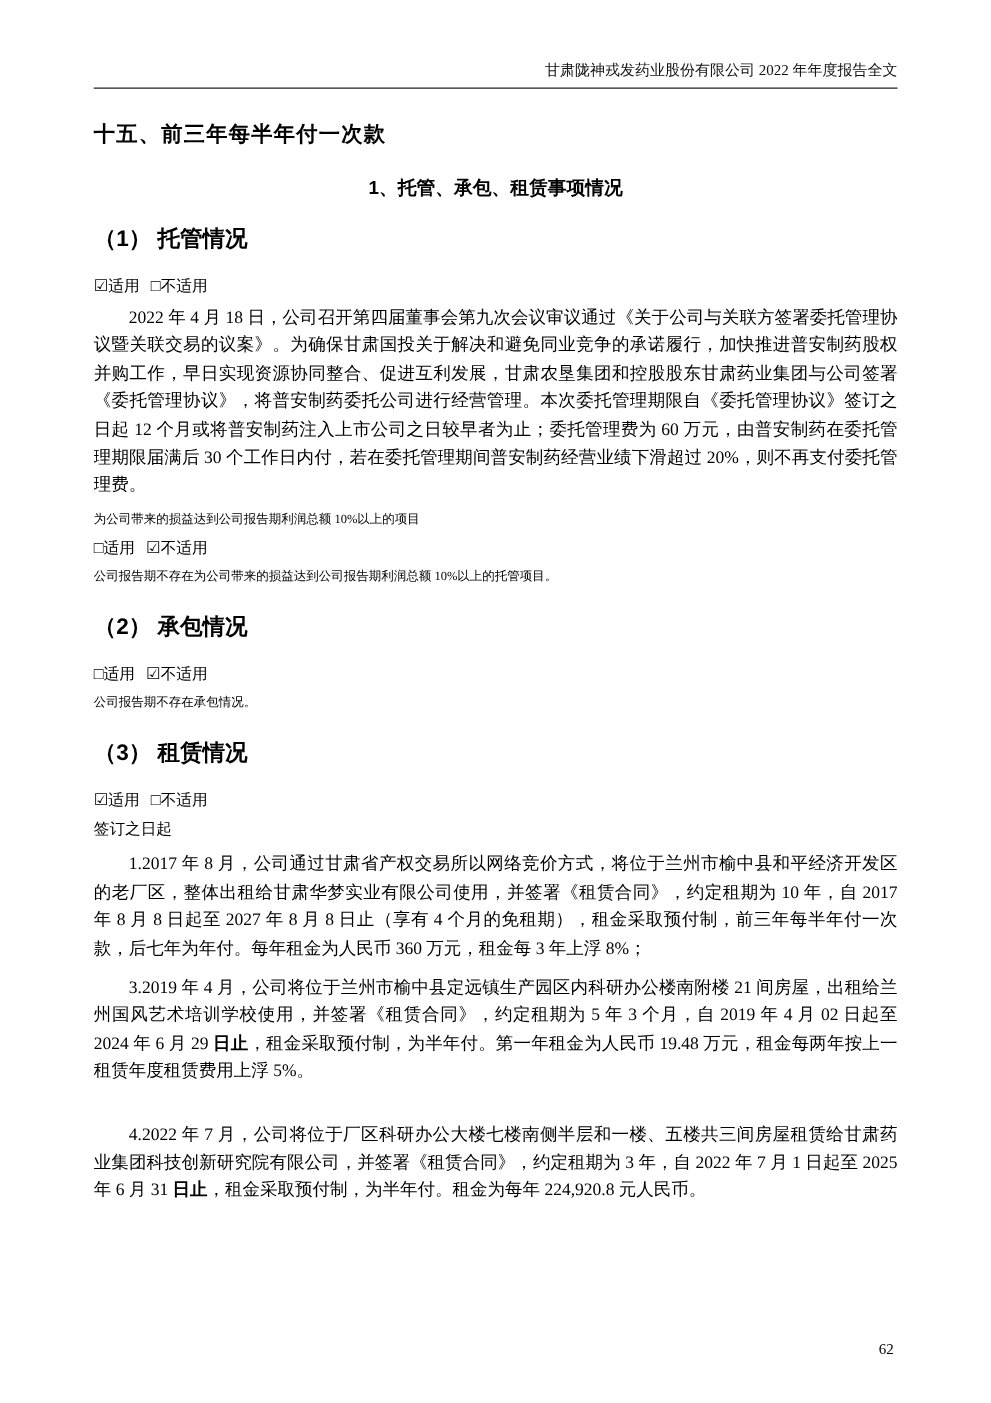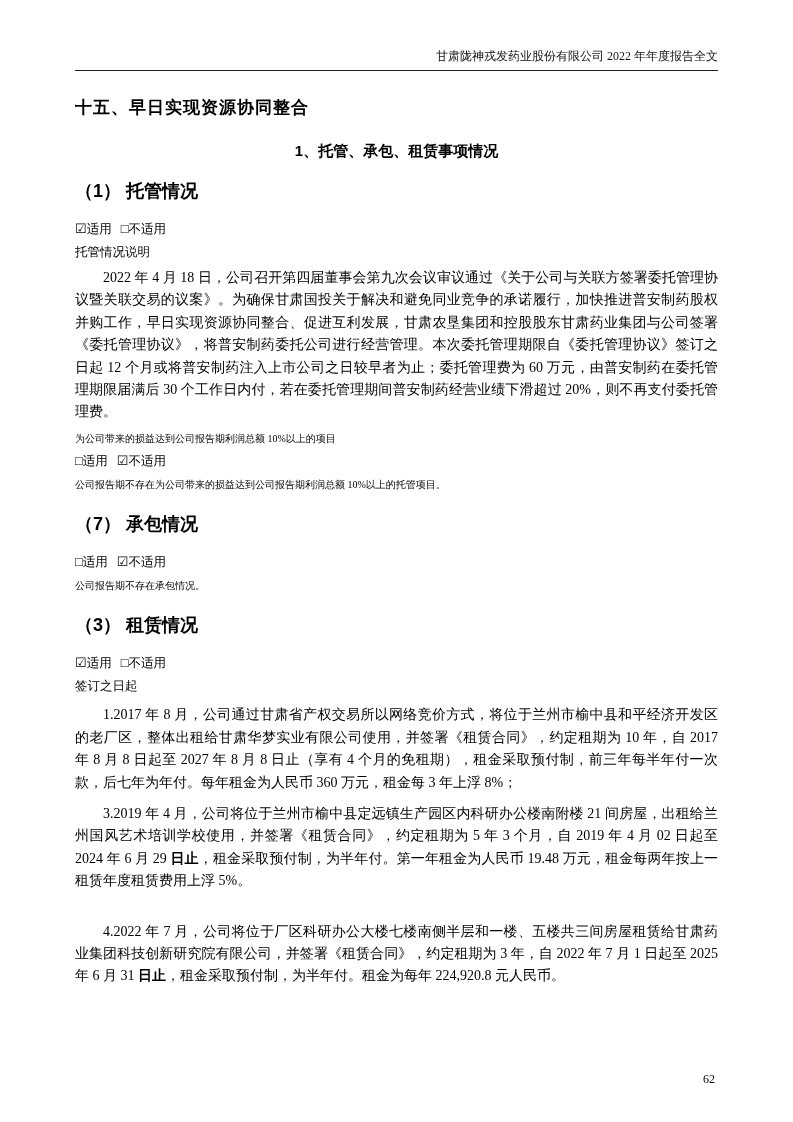--- a/index.html
+++ b/index.html
@@ -114,7 +114,7 @@
 
   <main class="content">
 
-    <h1 class="h-chapter">十五、早日实现资源协同整合</h1>
+    <h1 class="h-chapter">十五、前三年每半年付一次款</h1>
 
     <h2 class="h-section">1、托管、承包、租赁事项情况</h2>
 

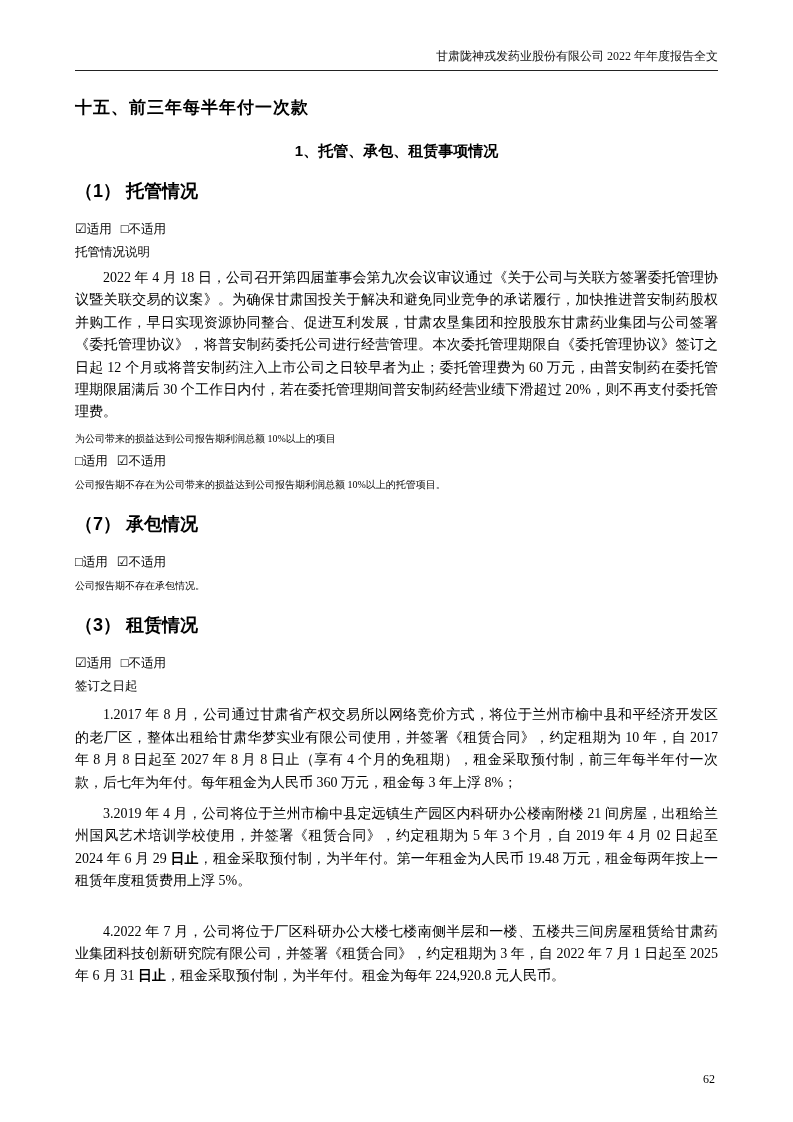--- a/index.html
+++ b/index.html
@@ -123,7 +123,6 @@
 
       <p class="applicability"><span class="cb">☑</span><span>适用</span><span class="cb cb-gap">□</span><span>不适用</span></p>
 
-      <p class="note-label">托管情况说明</p>
 
       <p class="body-para">2022 年 4 月 18 日，公司召开第四届董事会第九次会议审议通过《关于公司与关联方签署委托管理协议暨关联交易的议案》。为确保甘肃国投关于解决和避免同业竞争的承诺履行，加快推进普安制药股权并购工作，早日实现资源协同整合、促进互利发展，甘肃农垦集团和控股股东甘肃药业集团与公司签署《委托管理协议》，将普安制药委托公司进行经营管理。本次委托管理期限自《委托管理协议》签订之日起 12 个月或将普安制药注入上市公司之日较早者为止；委托管理费为 60 万元，由普安制药在委托管理期限届满后 30 个工作日内付，若在委托管理期间普安制药经营业绩下滑超过 20%，则不再支付委托管理费。</p>
 

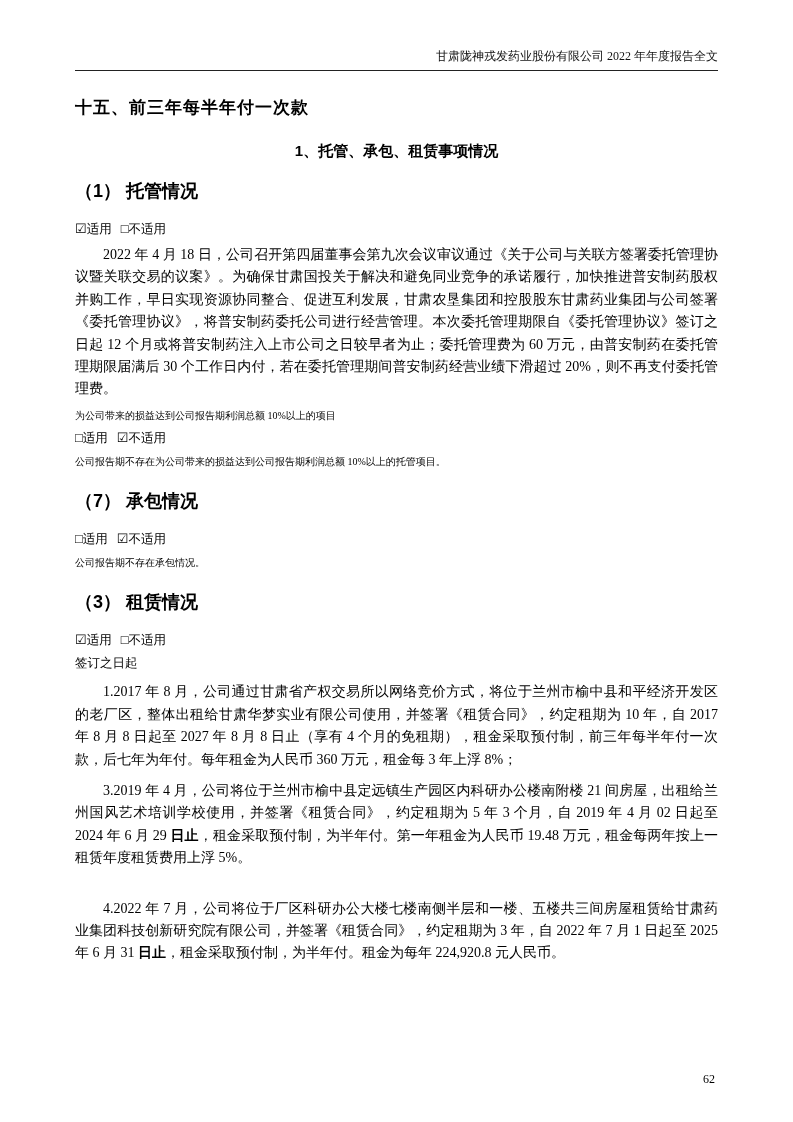--- a/index.html
+++ b/index.html
@@ -134,7 +134,7 @@
     </section>
 
     <section>
-      <h3 class="h-sub">（7） 承包情况</h3>
+      <h3 class="h-sub">（2） 承包情况</h3>
 
       <p class="applicability"><span class="cb">□</span><span>适用</span><span class="cb cb-gap">☑</span><span>不适用</span></p>
 

